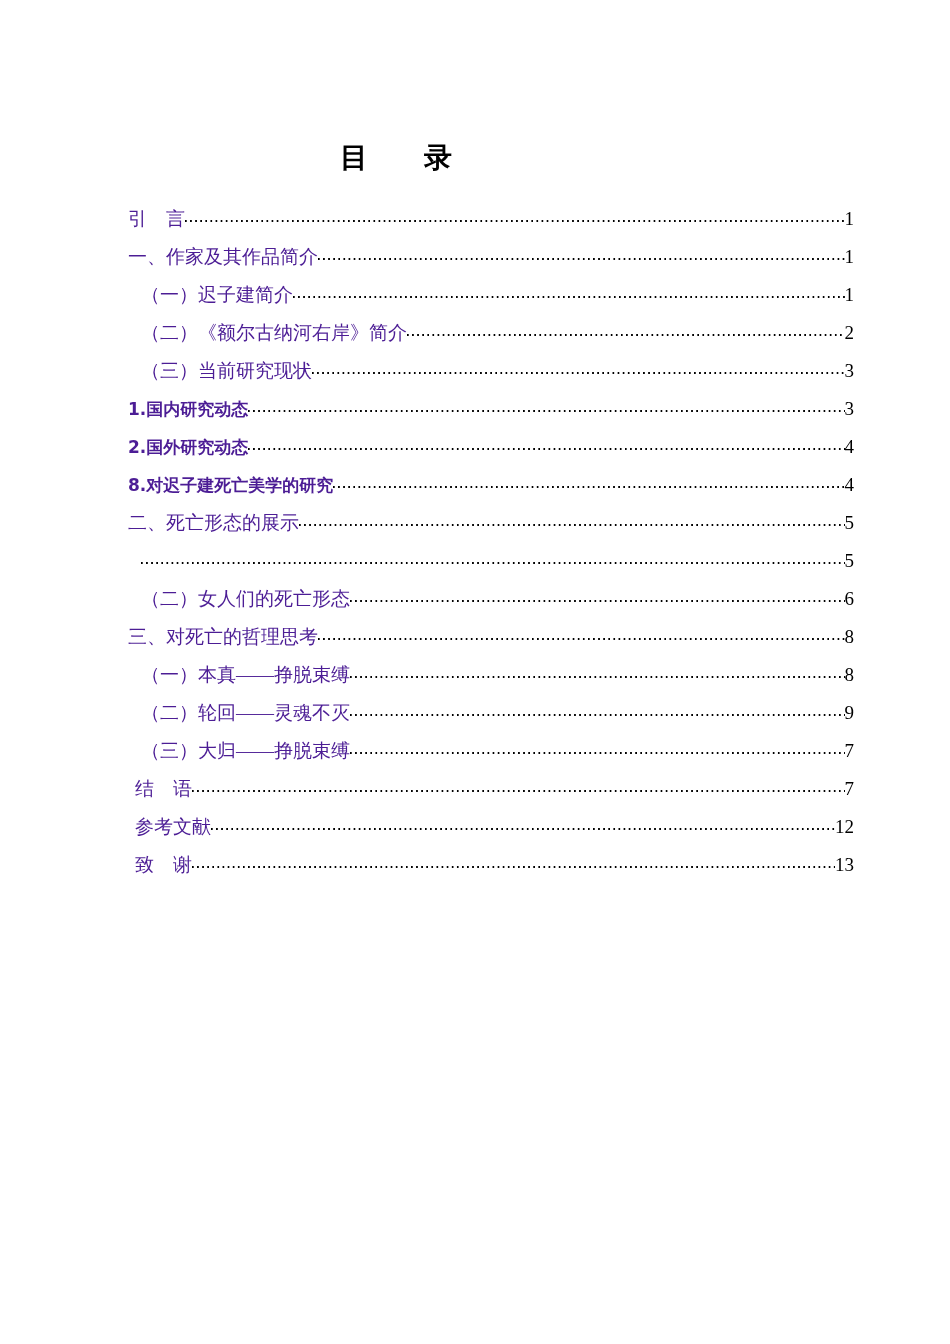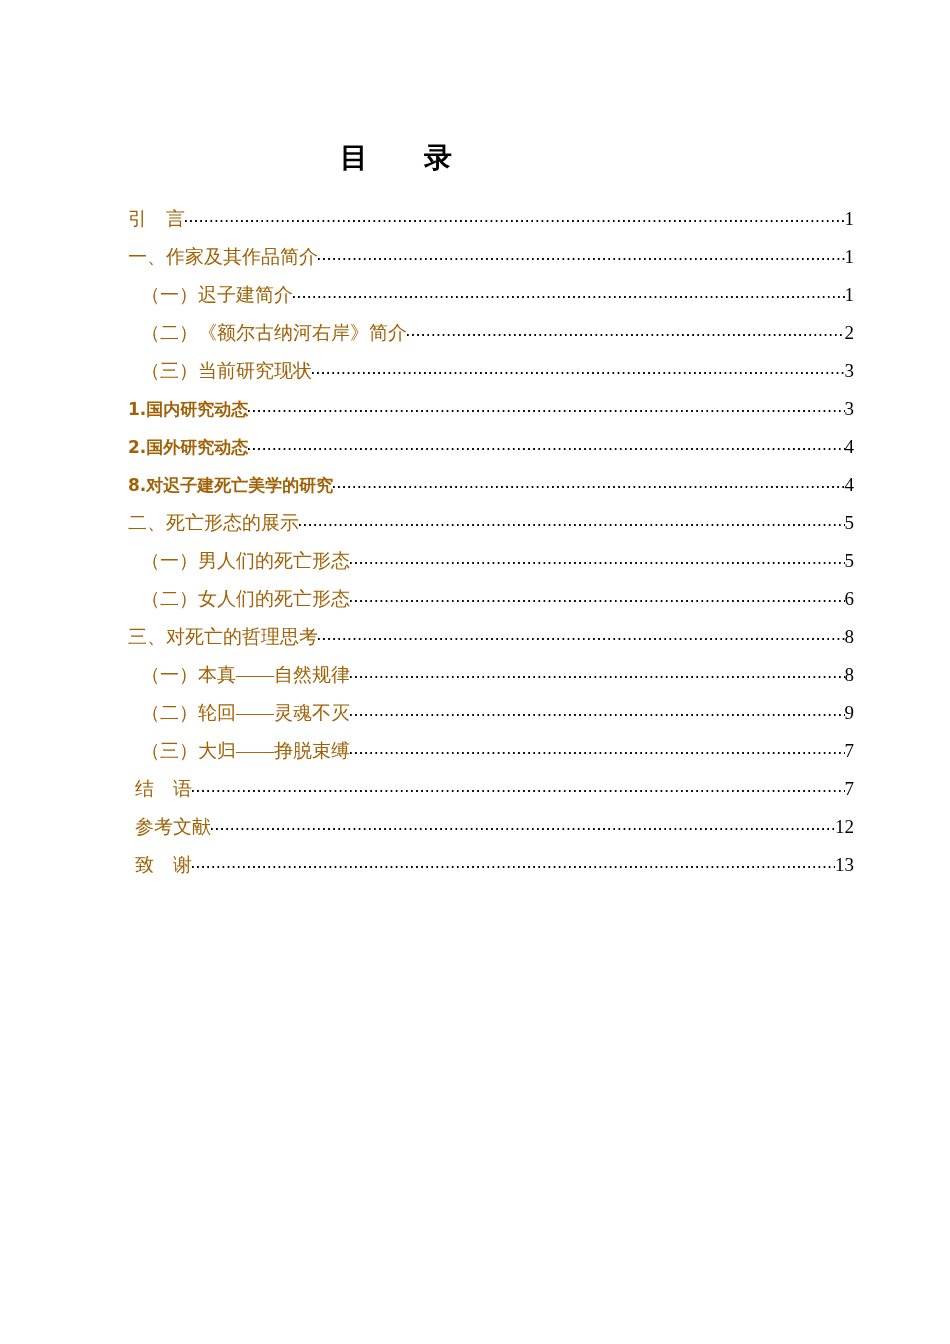--- a/index.html
+++ b/index.html
@@ -62,7 +62,7 @@
   .toc-label {
     flex: 0 0 auto;
     white-space: pre;
-    color: #a16207;
+    color: #4c1d95;
   }
 
   

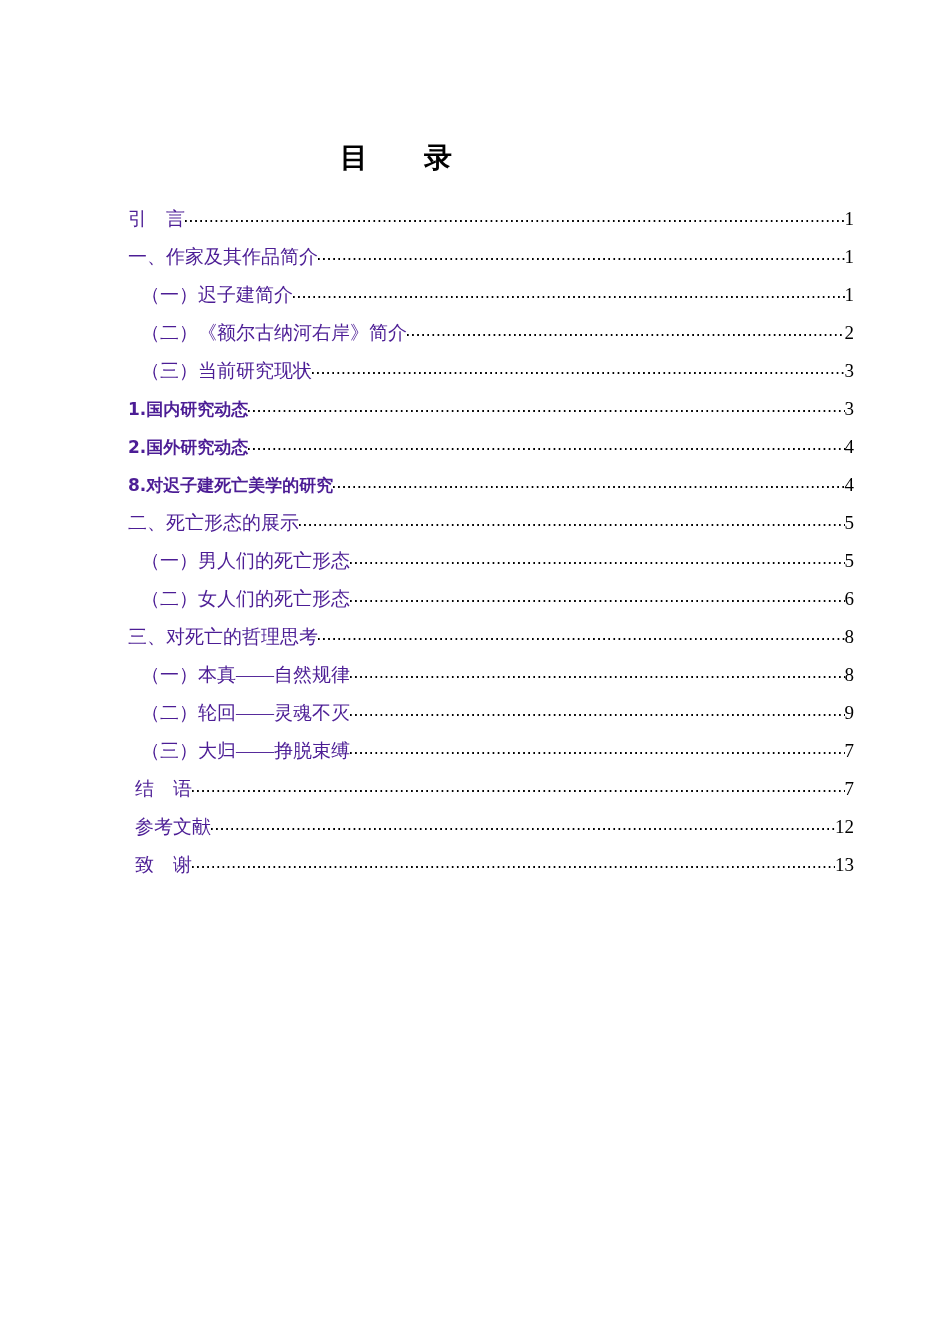--- a/index.html
+++ b/index.html
@@ -122,7 +122,7 @@
       <div class="toc-entry lvl-top face-hei"><span class="toc-label">2.国外研究动态</span><span class="toc-leader"></span><span class="toc-page">4</span></div>
       <div class="toc-entry lvl-top face-hei"><span class="toc-label">8.对迟子建死亡美学的研究</span><span class="toc-leader"></span><span class="toc-page">4</span></div>
       <div class="toc-entry lvl-top"><span class="toc-label">二、死亡形态的展示</span><span class="toc-leader"></span><span class="toc-page">5</span></div>
-      <div class="toc-entry lvl-sub"><span class="toc-label">（一）男人们的死亡形态</span><span class="toc-leader"></span><span class="toc-page">5</span></div>
+      <div class="toc-entry lvl-sub"><span class="toc-leader"></span><span class="toc-page">5</span></div>
       <div class="toc-entry lvl-sub"><span class="toc-label">（二）女人们的死亡形态</span><span class="toc-leader"></span><span class="toc-page">6</span></div>
       <div class="toc-entry lvl-top"><span class="toc-label">三、对死亡的哲理思考</span><span class="toc-leader"></span><span class="toc-page">8</span></div>
       <div class="toc-entry lvl-sub"><span class="toc-label">（一）本真——自然规律</span><span class="toc-leader"></span><span class="toc-page">8</span></div>

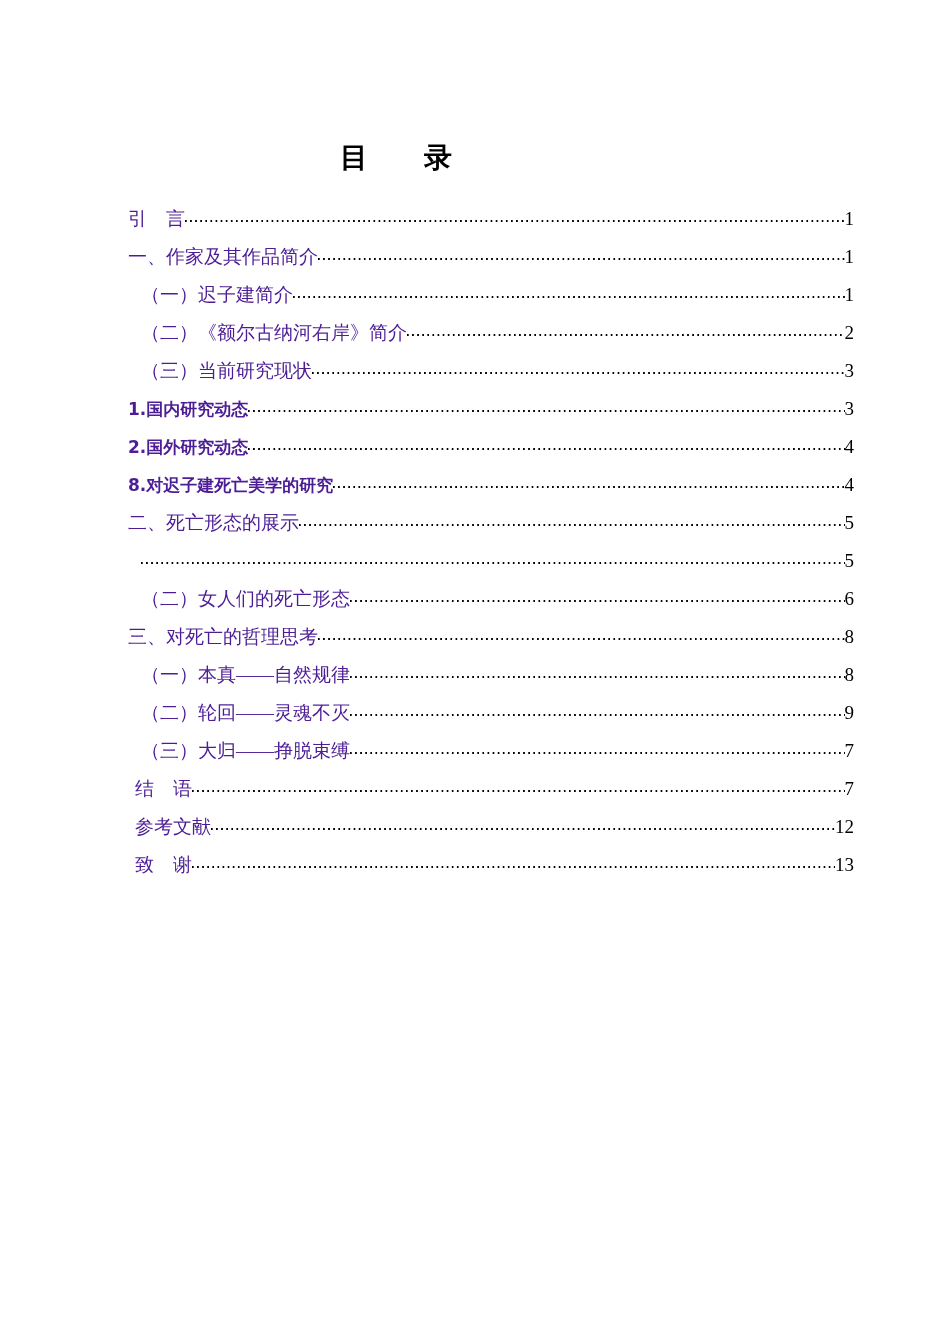--- a/index.html
+++ b/index.html
@@ -125,7 +125,7 @@
       <div class="toc-entry lvl-sub"><span class="toc-leader"></span><span class="toc-page">5</span></div>
       <div class="toc-entry lvl-sub"><span class="toc-label">（二）女人们的死亡形态</span><span class="toc-leader"></span><span class="toc-page">6</span></div>
       <div class="toc-entry lvl-top"><span class="toc-label">三、对死亡的哲理思考</span><span class="toc-leader"></span><span class="toc-page">8</span></div>
-      <div class="toc-entry lvl-sub"><span class="toc-label">（一）本真——自然规律</span><span class="toc-leader"></span><span class="toc-page">8</span></div>
+      <div class="toc-entry lvl-sub"><span class="toc-label">（一）本真——挣脱束缚</span><span class="toc-leader"></span><span class="toc-page">8</span></div>
       <div class="toc-entry lvl-sub"><span class="toc-label">（二）轮回——灵魂不灭</span><span class="toc-leader"></span><span class="toc-page">9</span></div>
       <div class="toc-entry lvl-sub"><span class="toc-label">（三）大归——挣脱束缚</span><span class="toc-leader"></span><span class="toc-page">7</span></div>
       <div class="toc-entry lvl-back"><span class="toc-label">结　语</span><span class="toc-leader"></span><span class="toc-page">7</span></div>

